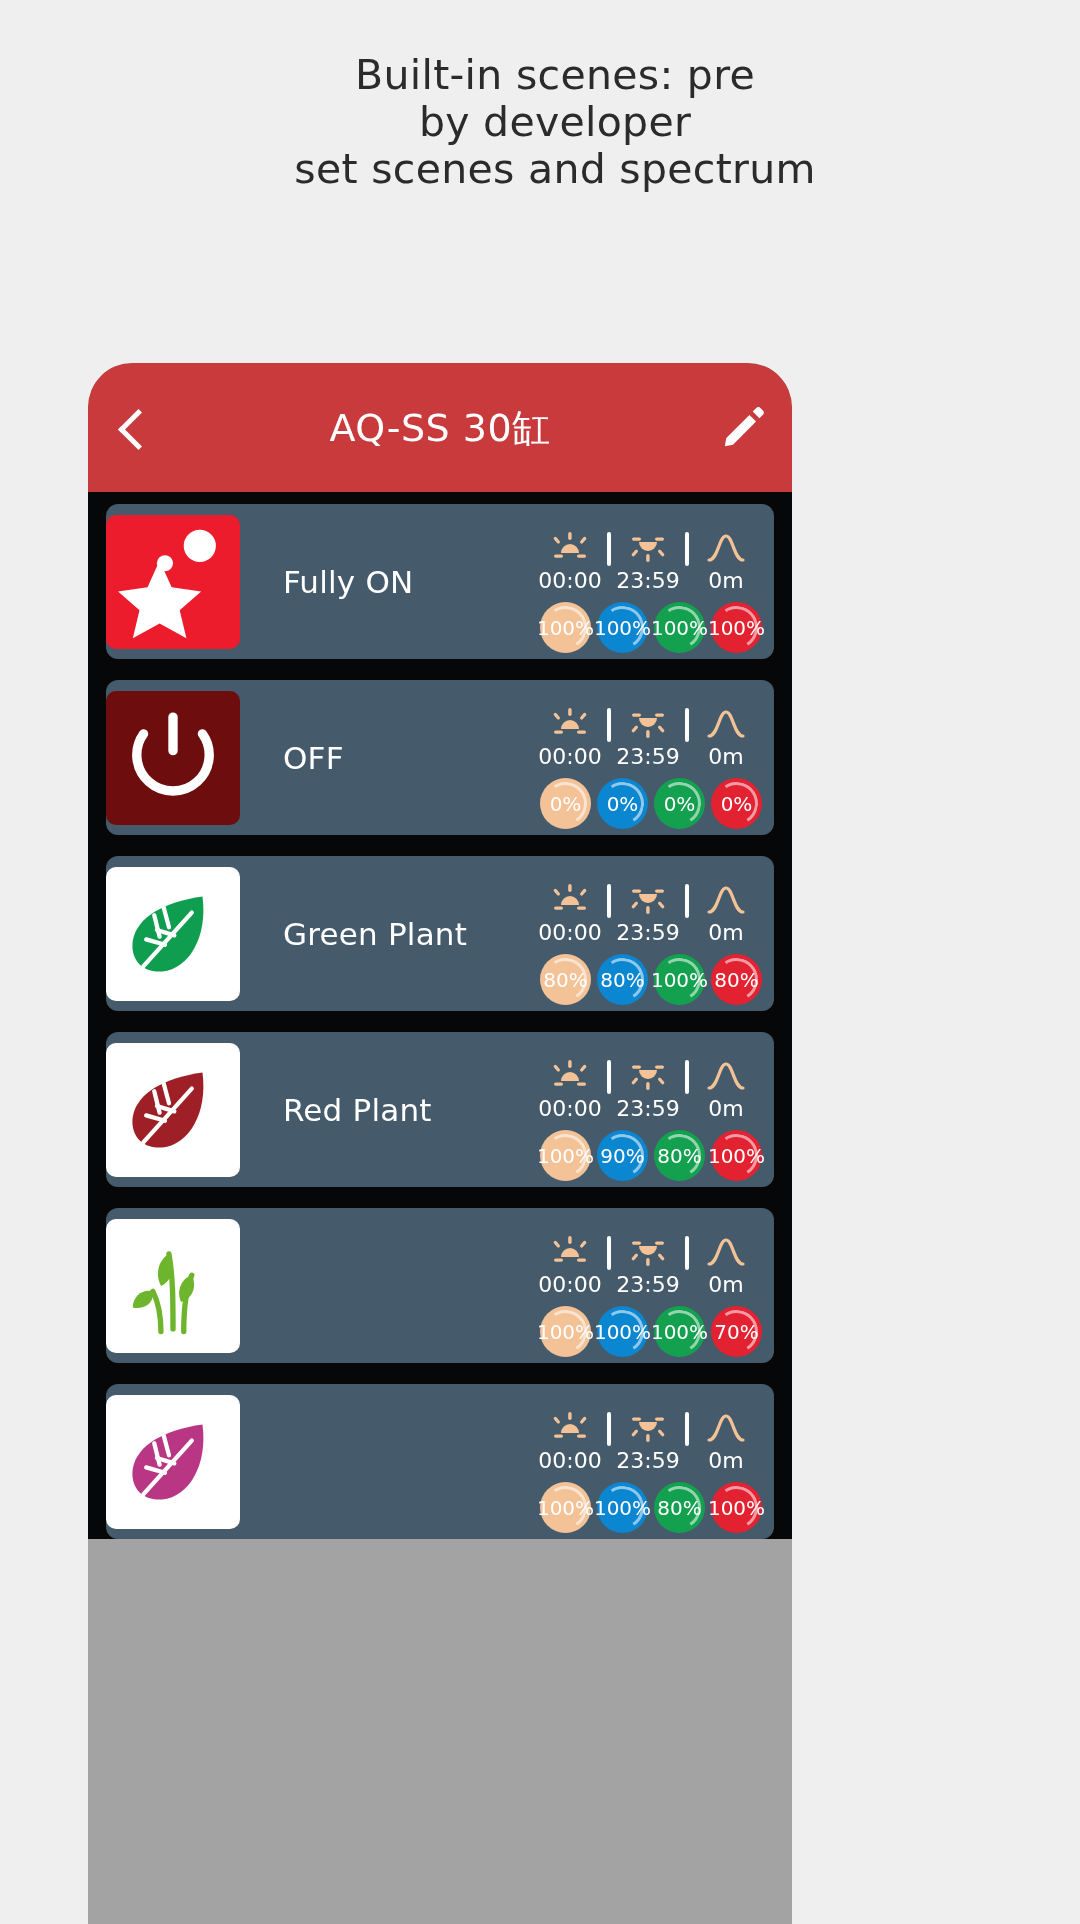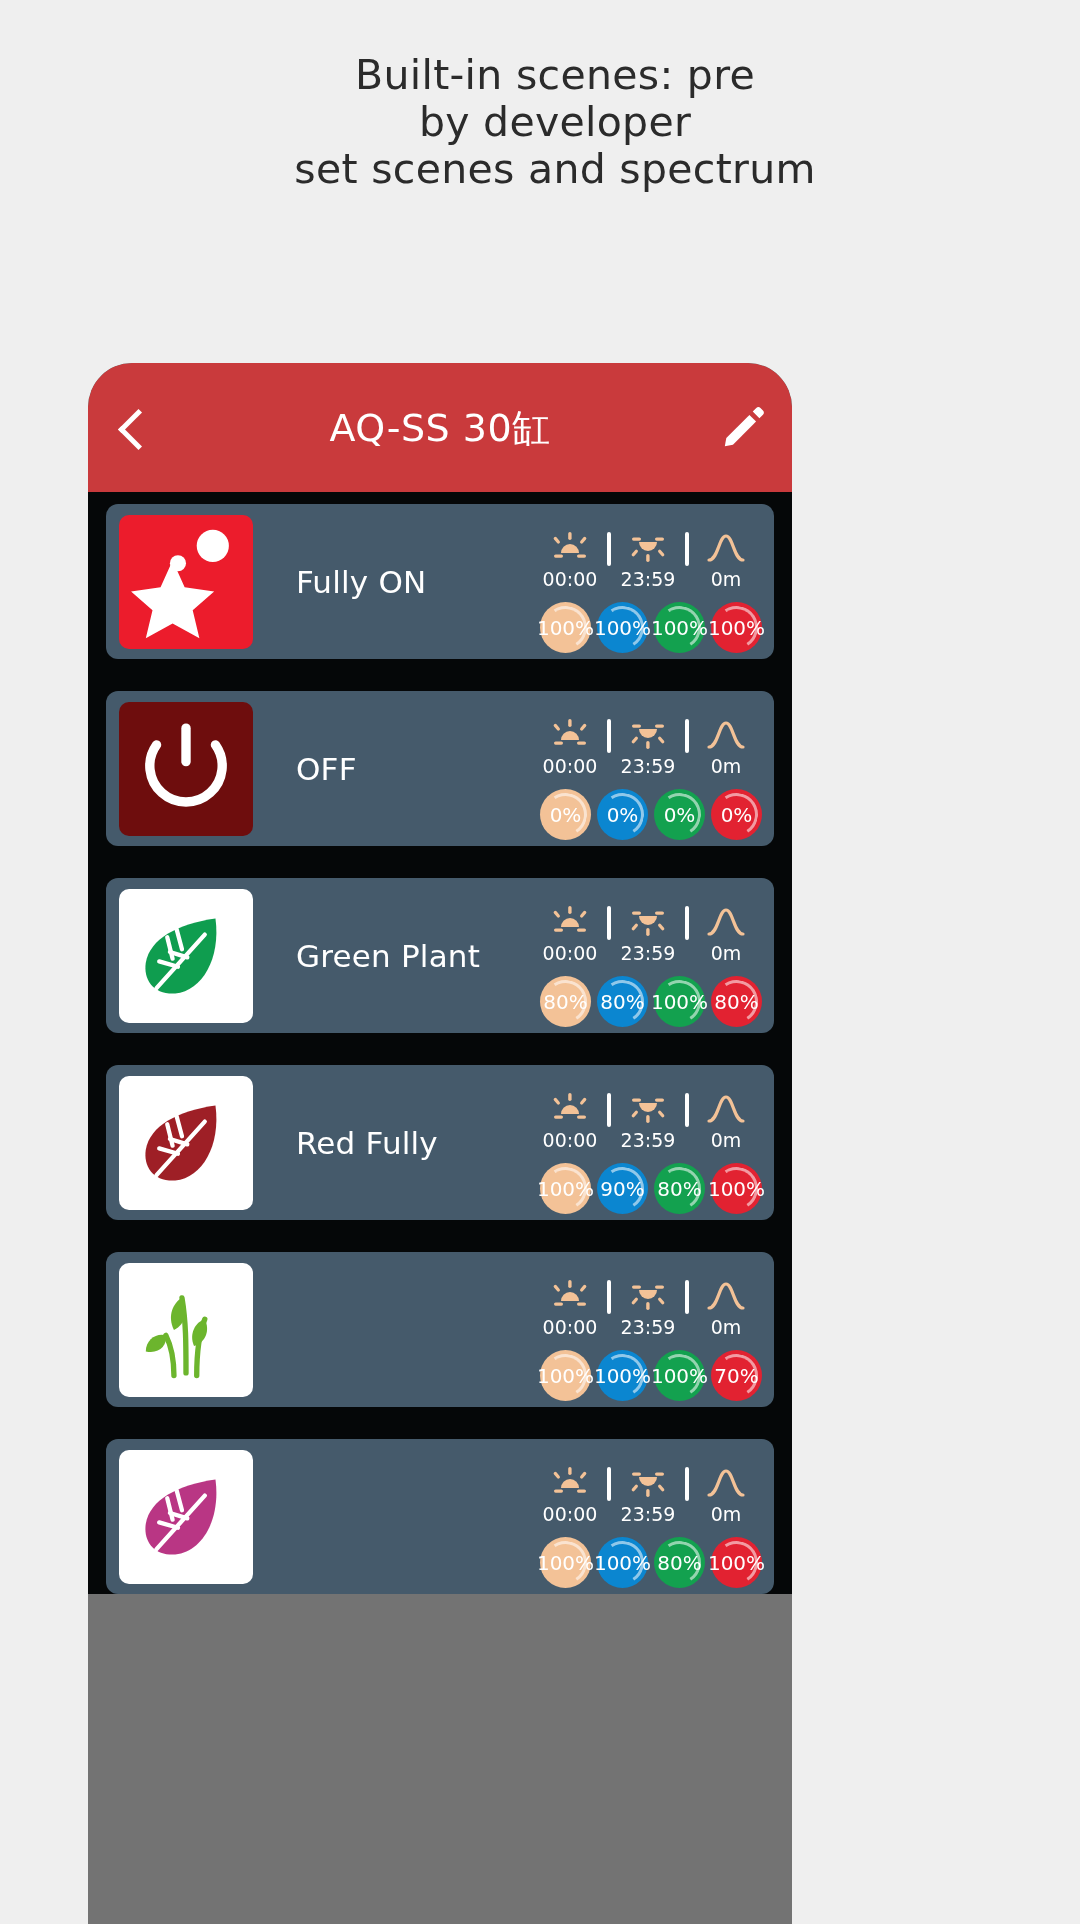--- a/index.html
+++ b/index.html
@@ -39,7 +39,7 @@
     top: 363px;
     width: 704px;
     height: 1561px;
-    background: #737373;
+    background: #a3a3a3;
     border-top-left-radius: 44px;
     border-top-right-radius: 44px;
     overflow: hidden;

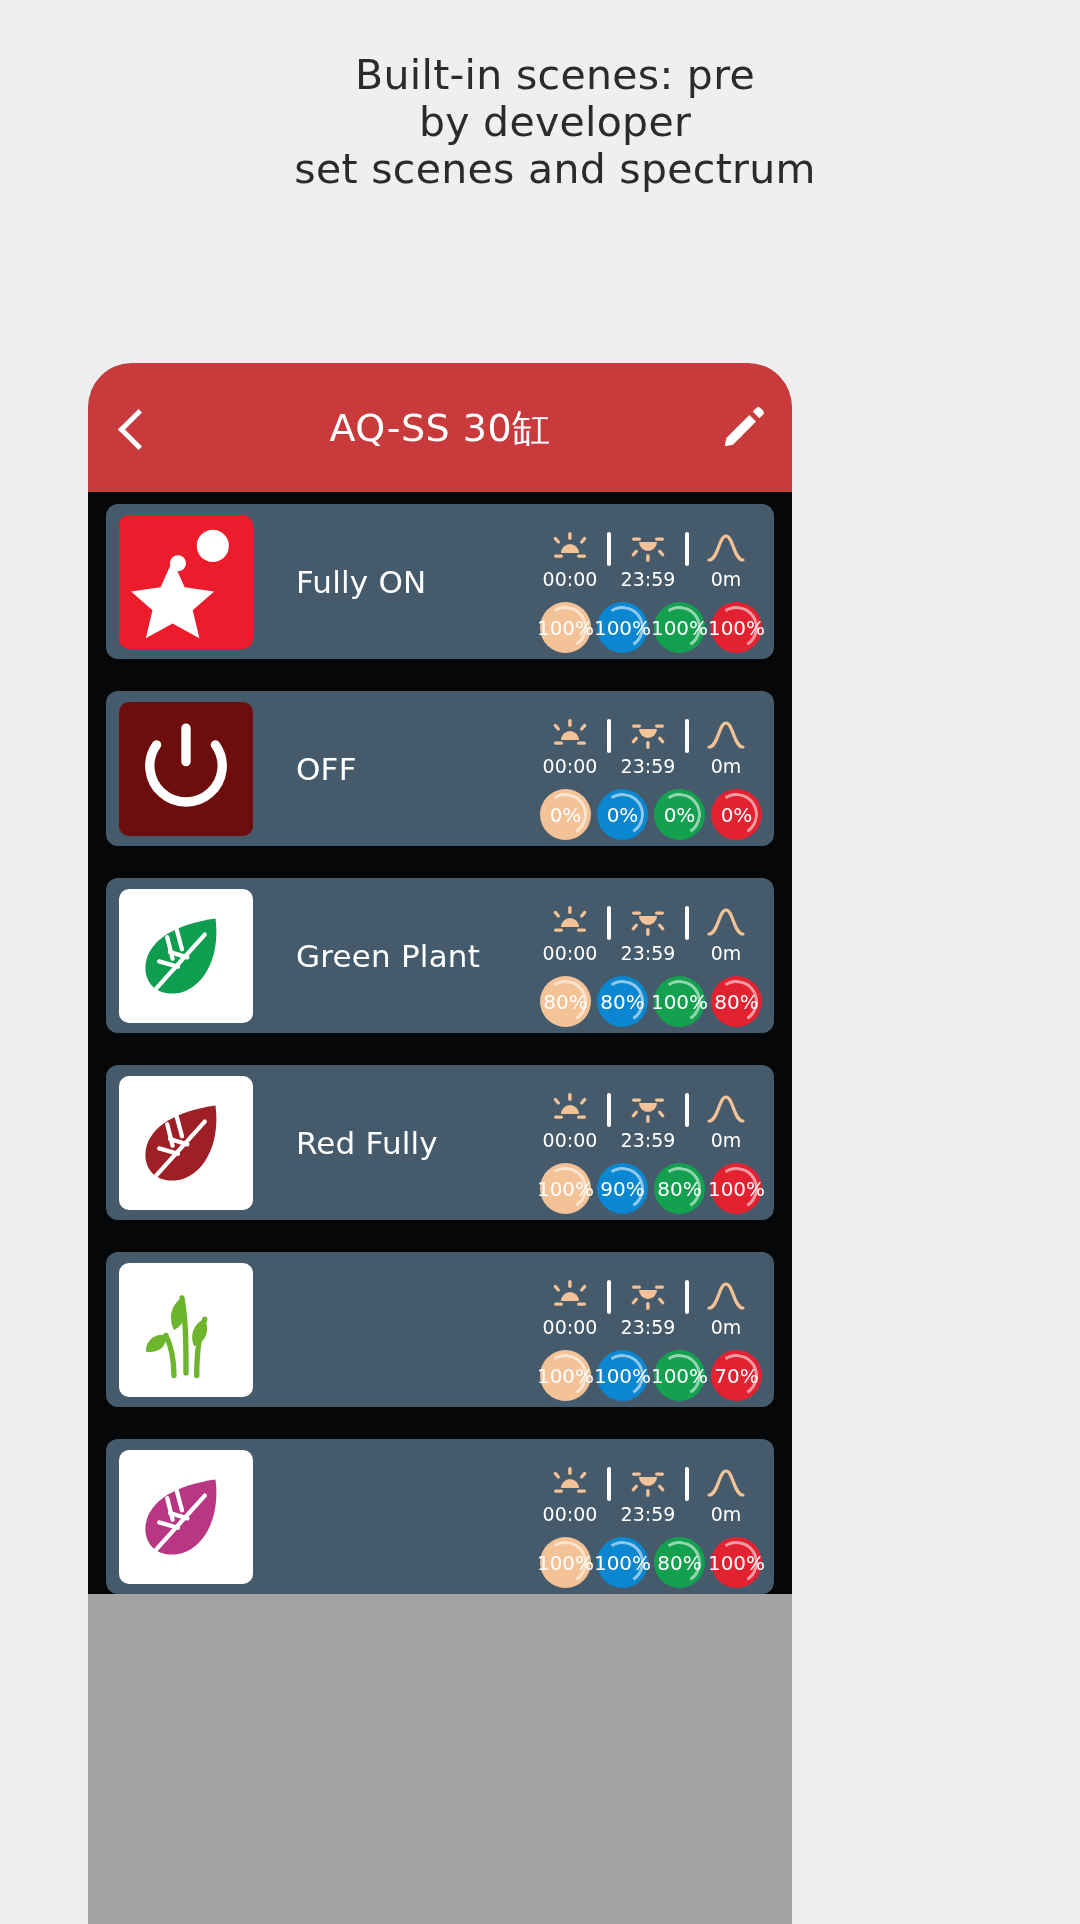--- a/index.html
+++ b/index.html
@@ -101,11 +101,10 @@
     height: 155px;
     background: #455a6b;
     border-radius: 12px;
-    margin-bottom: 32px;
+    margin-bottom: 21px;
     display: flex;
     align-items: center;
     box-sizing: border-box;
-    padding-left: 13px;
   }
   .tile {
     width: 134px;

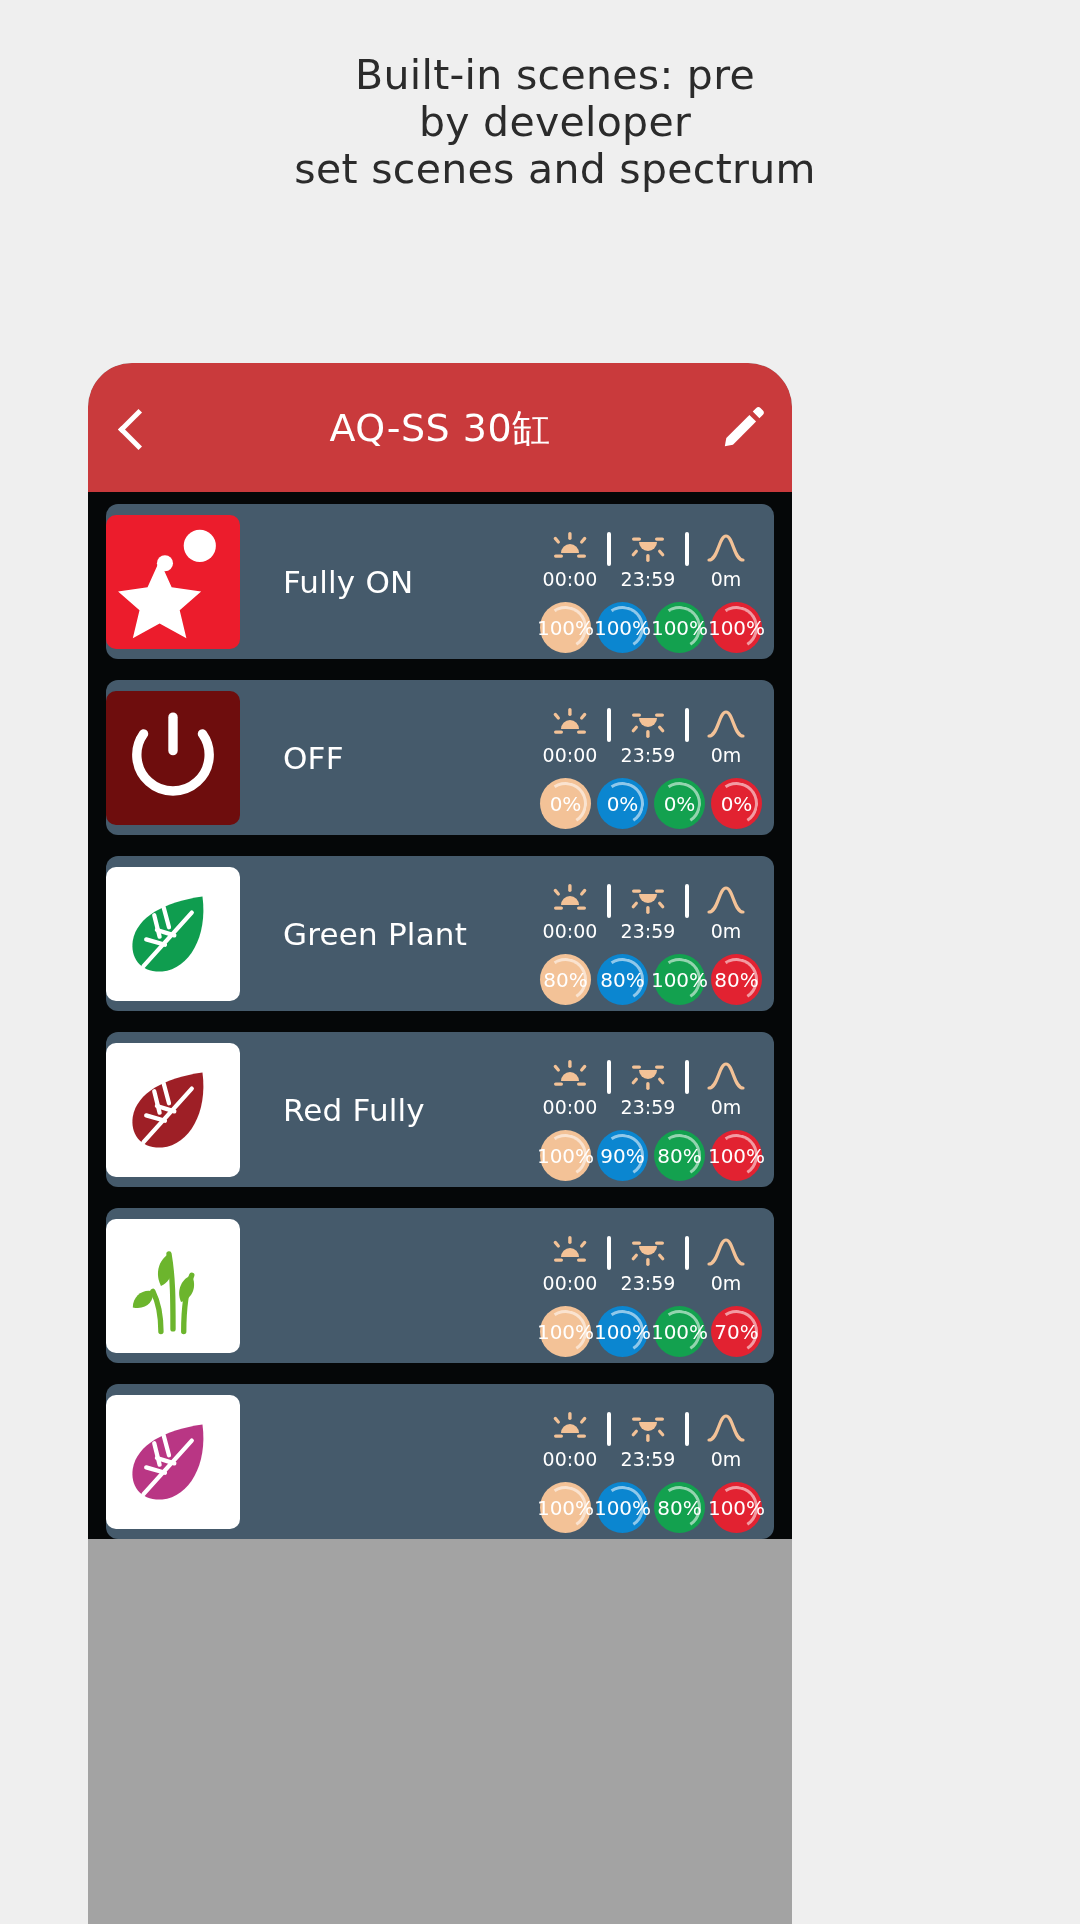--- a/index.html
+++ b/index.html
@@ -155,7 +155,7 @@
   }
   .tl-label {
     color: #ffffff;
-    font-size: 19px;
+    font-size: 22px;
     margin-top: 4px;
     font-family: "DejaVu Sans", sans-serif;
   }

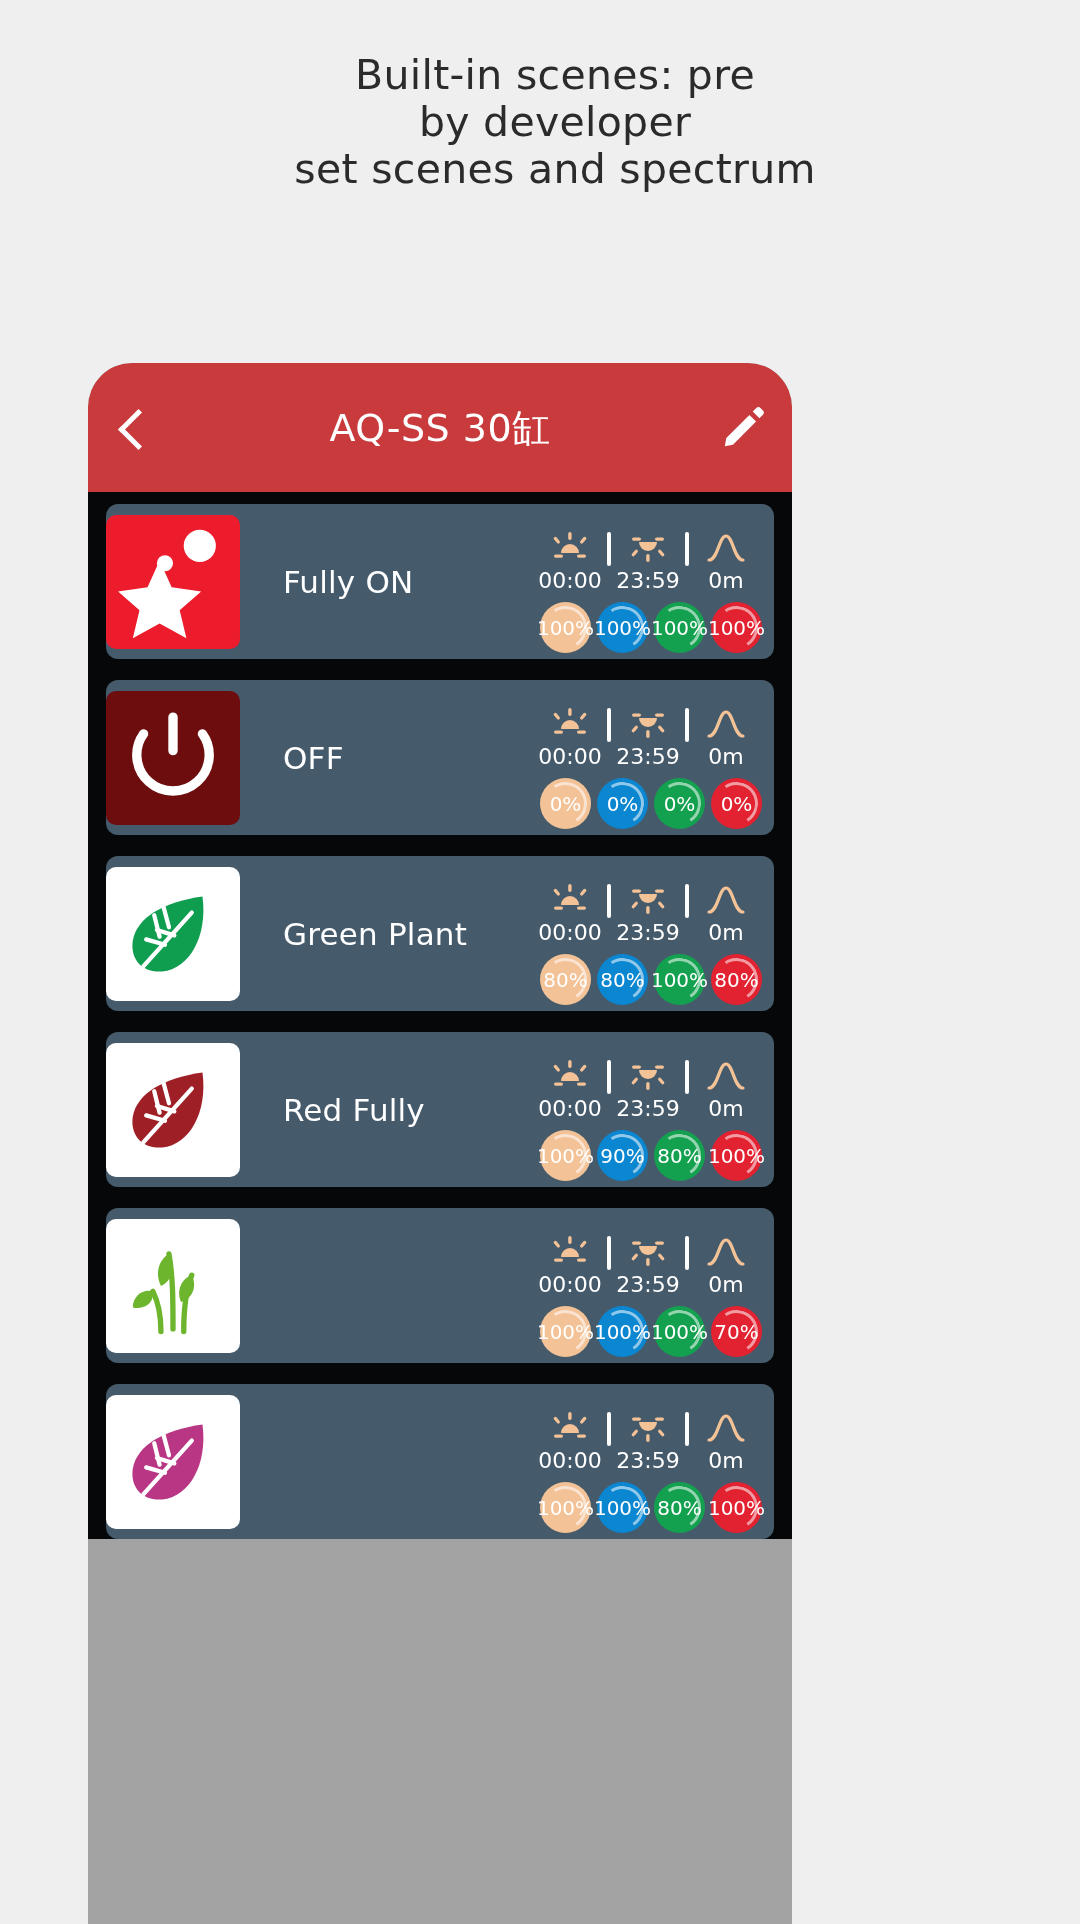--- a/index.html
+++ b/index.html
@@ -415,7 +415,7 @@
           </g>
         </svg>
       </div>
-      <div class="scene-name">Red Fully</div>
+      <div class="scene-name">Red Plant</div>
       <div class="info-col">
         <div class="timeline">
           <div class="tl-group">

